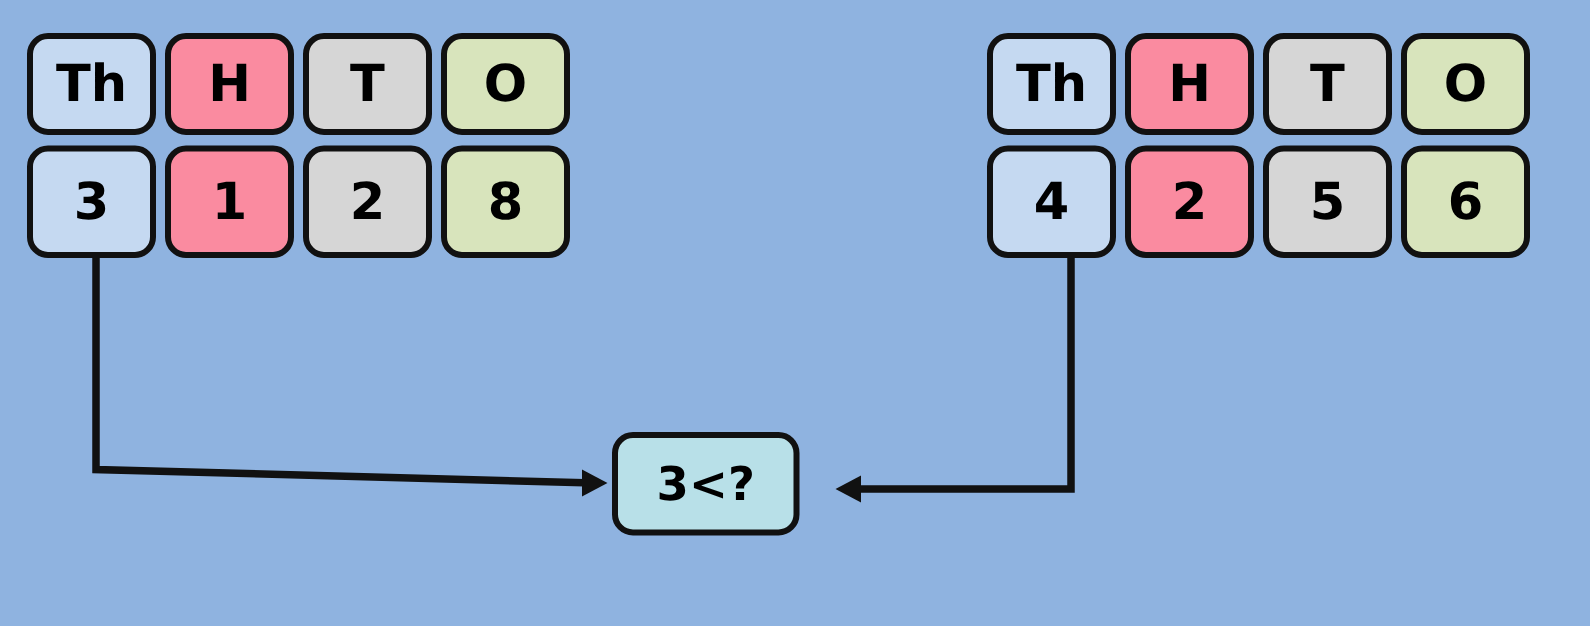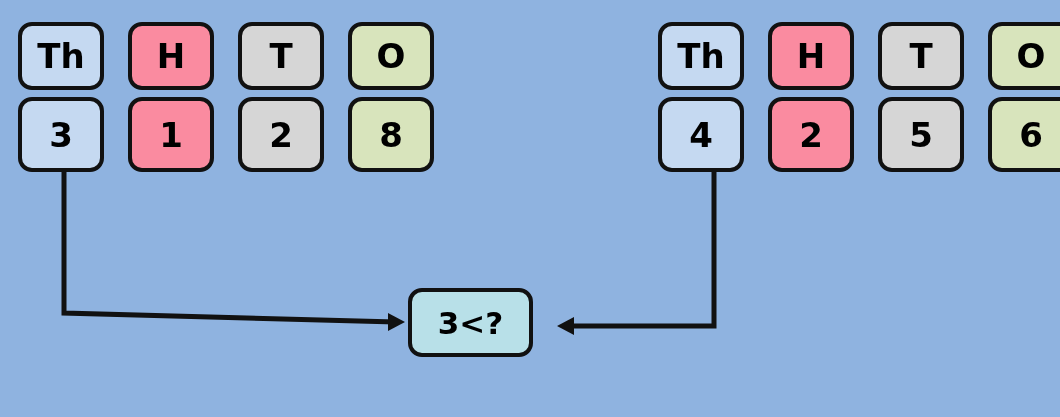--- a/index.html
+++ b/index.html
@@ -30,7 +30,7 @@
 
   .pv-row {
     display: flex;
-    gap: 24px;
+    gap: 6px;
   }
   .pv-row.digits {
     margin-top: 7px;

